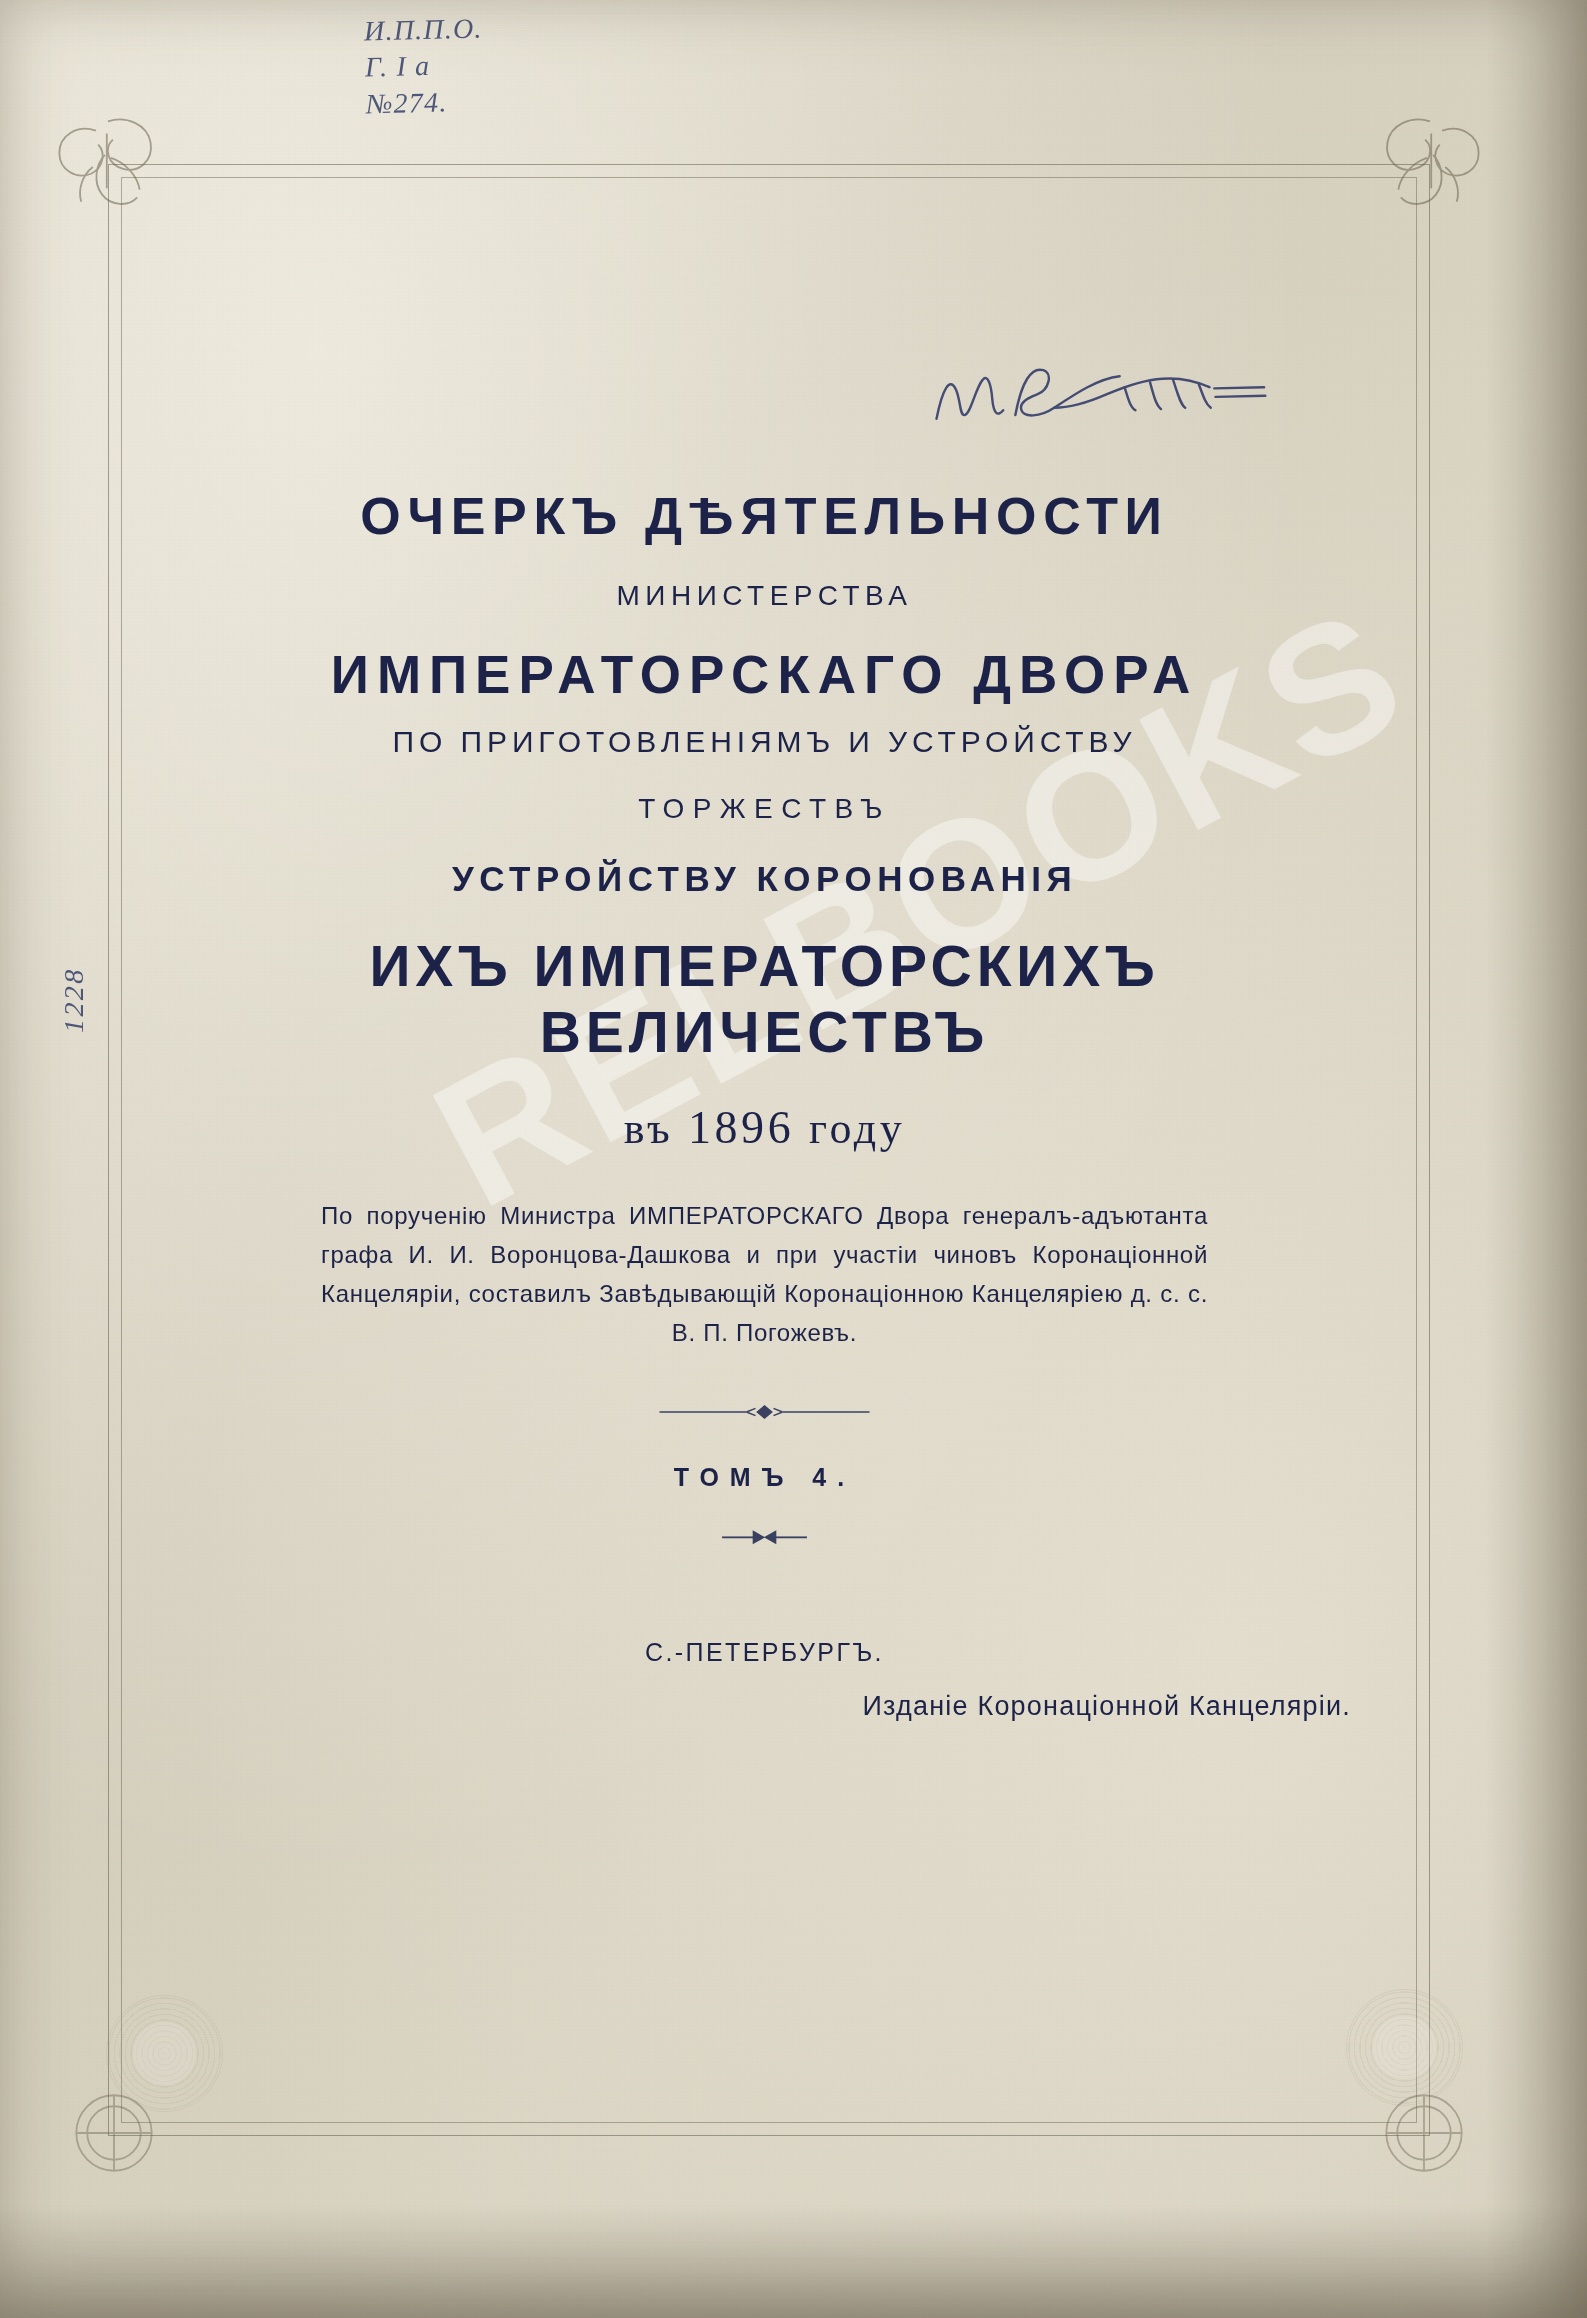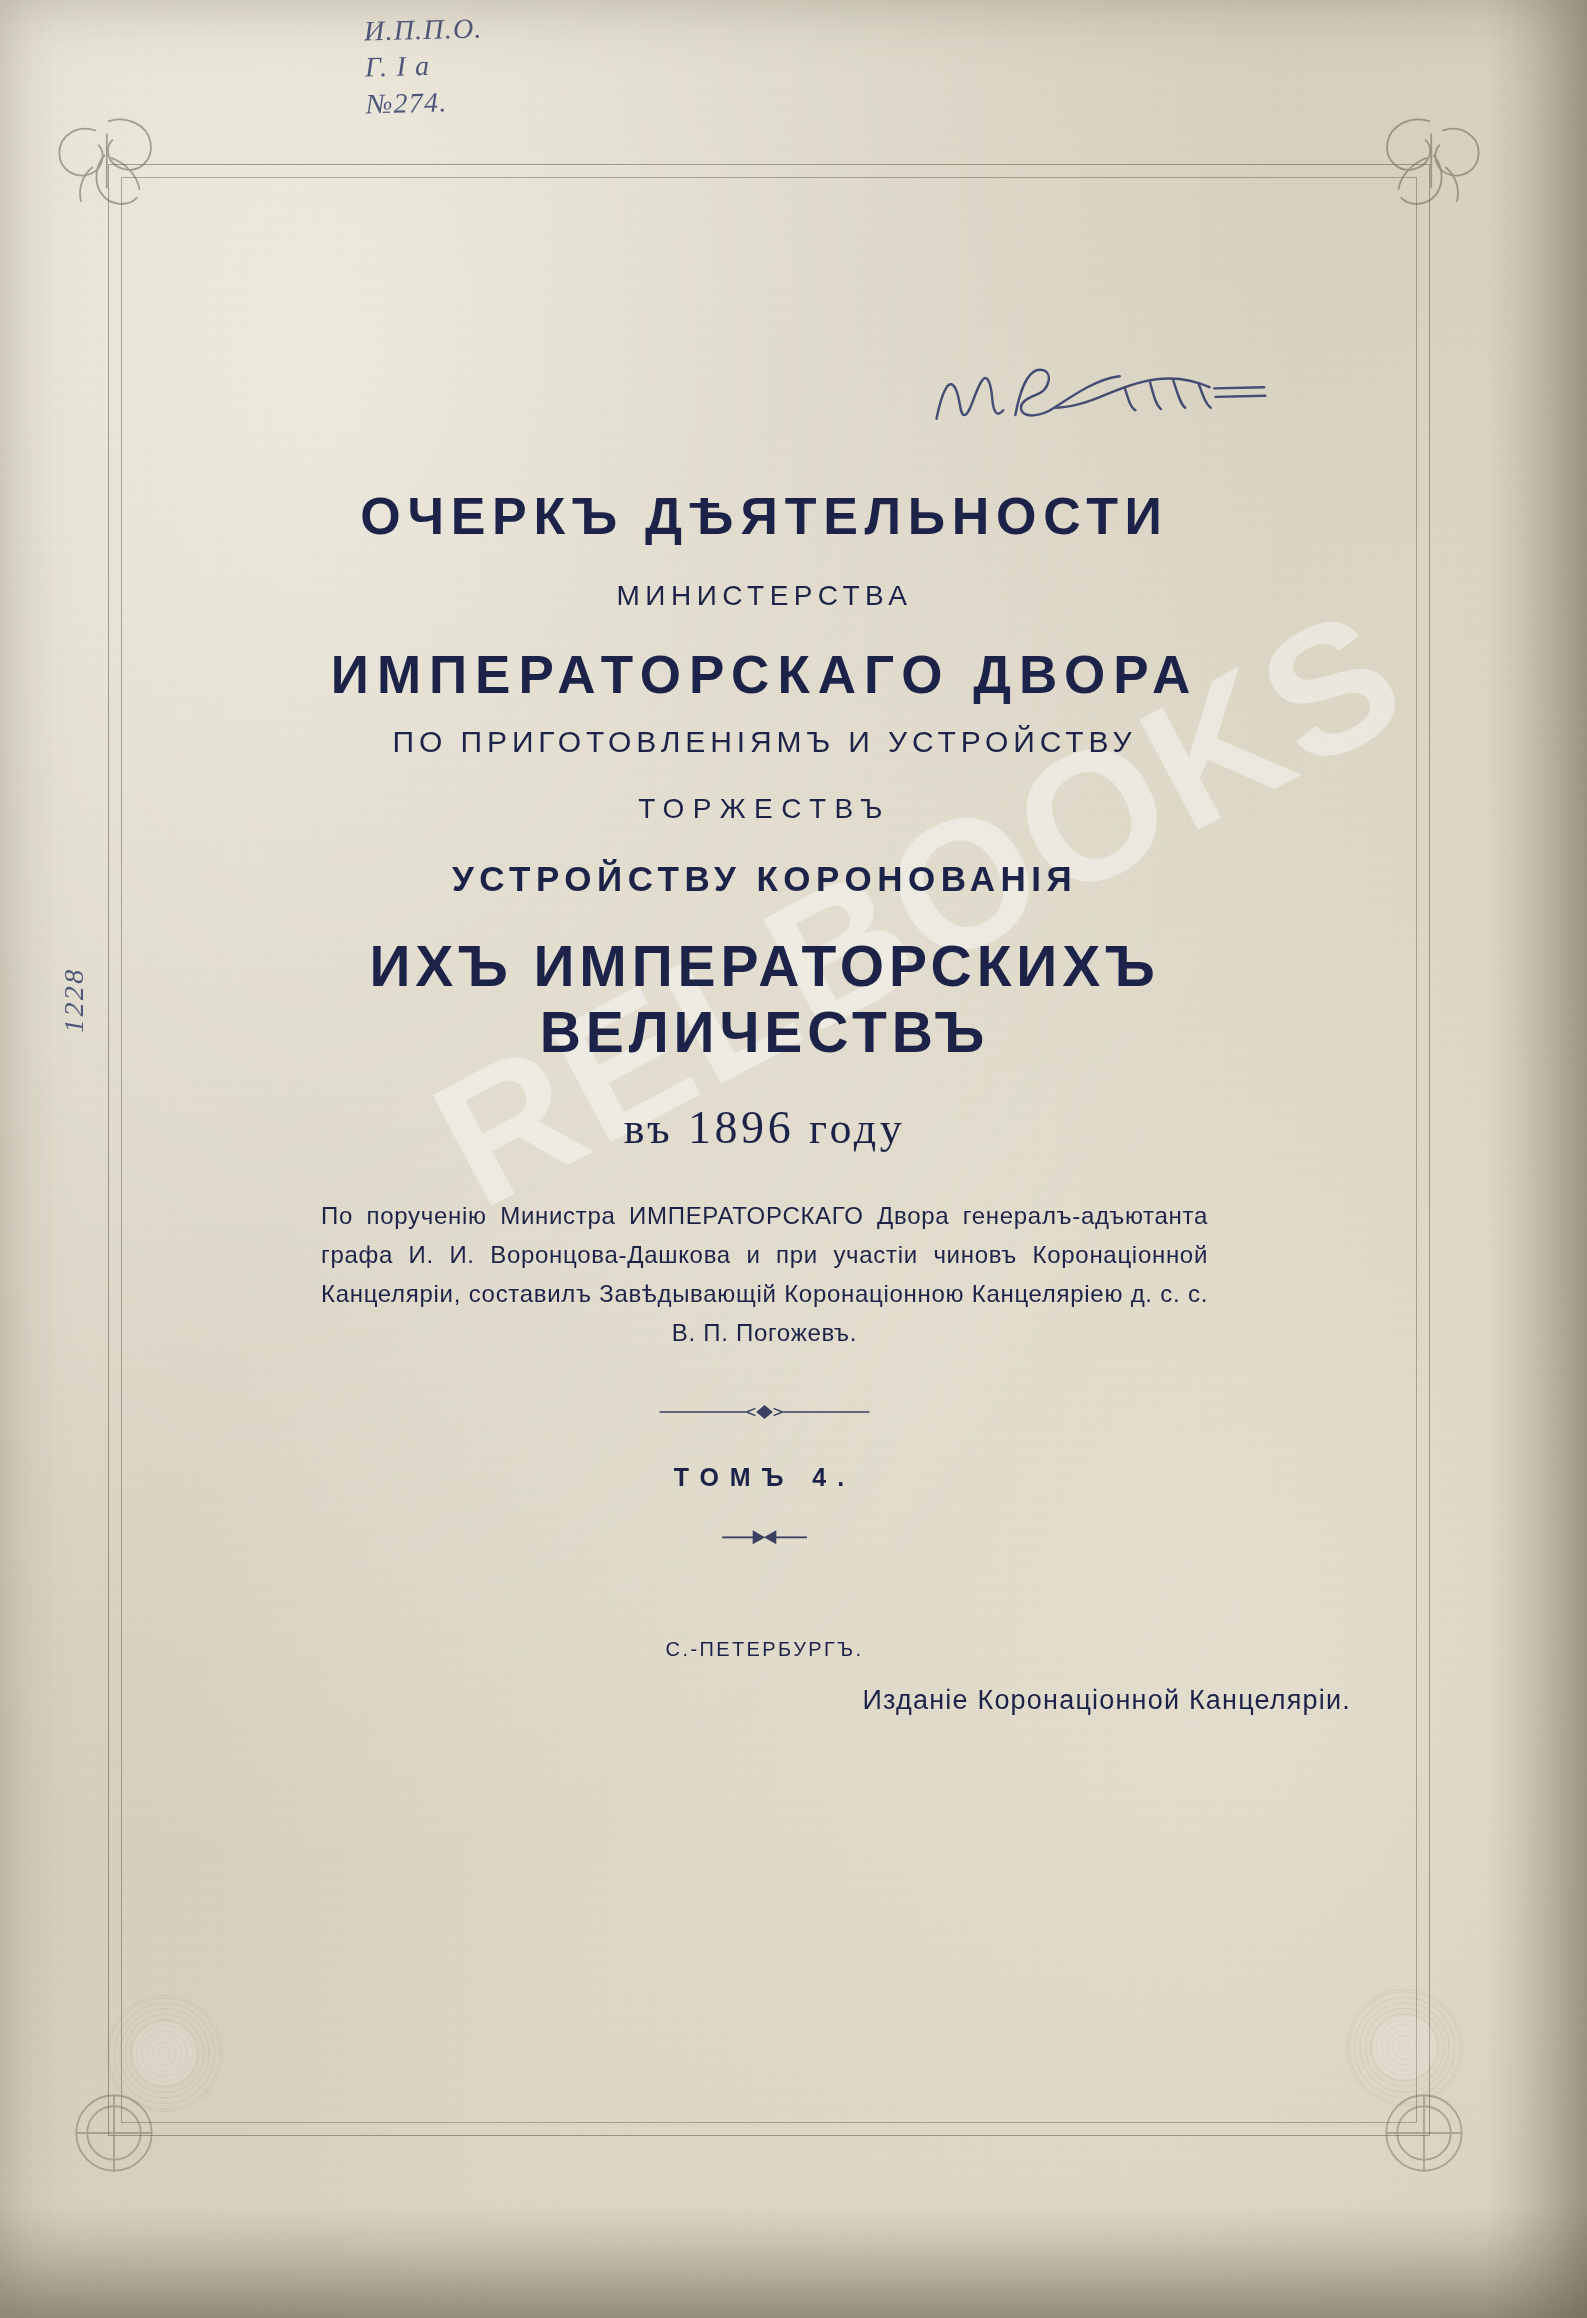--- a/index.html
+++ b/index.html
@@ -228,7 +228,7 @@
 
   .city {
     font-family: "Liberation Sans", sans-serif;
-    font-size: 20px;
+    font-size: 25px;
     letter-spacing: 2.4px;
     margin-bottom: 24px;
   }

